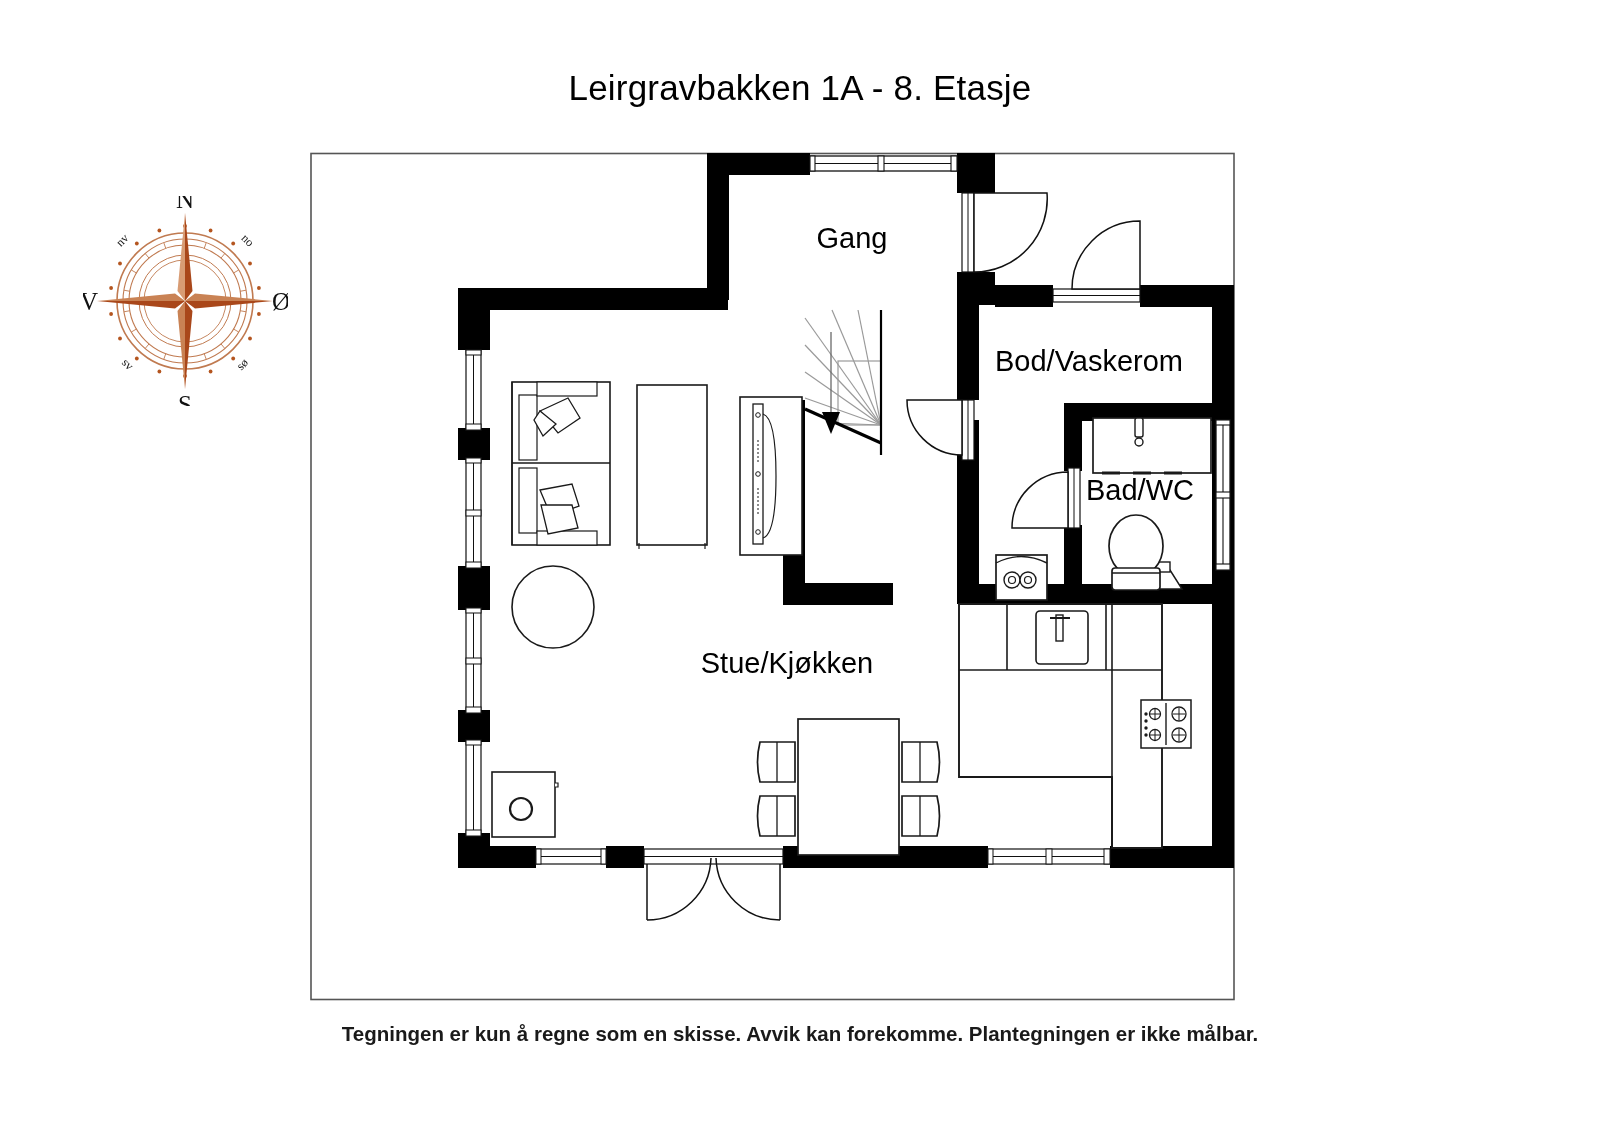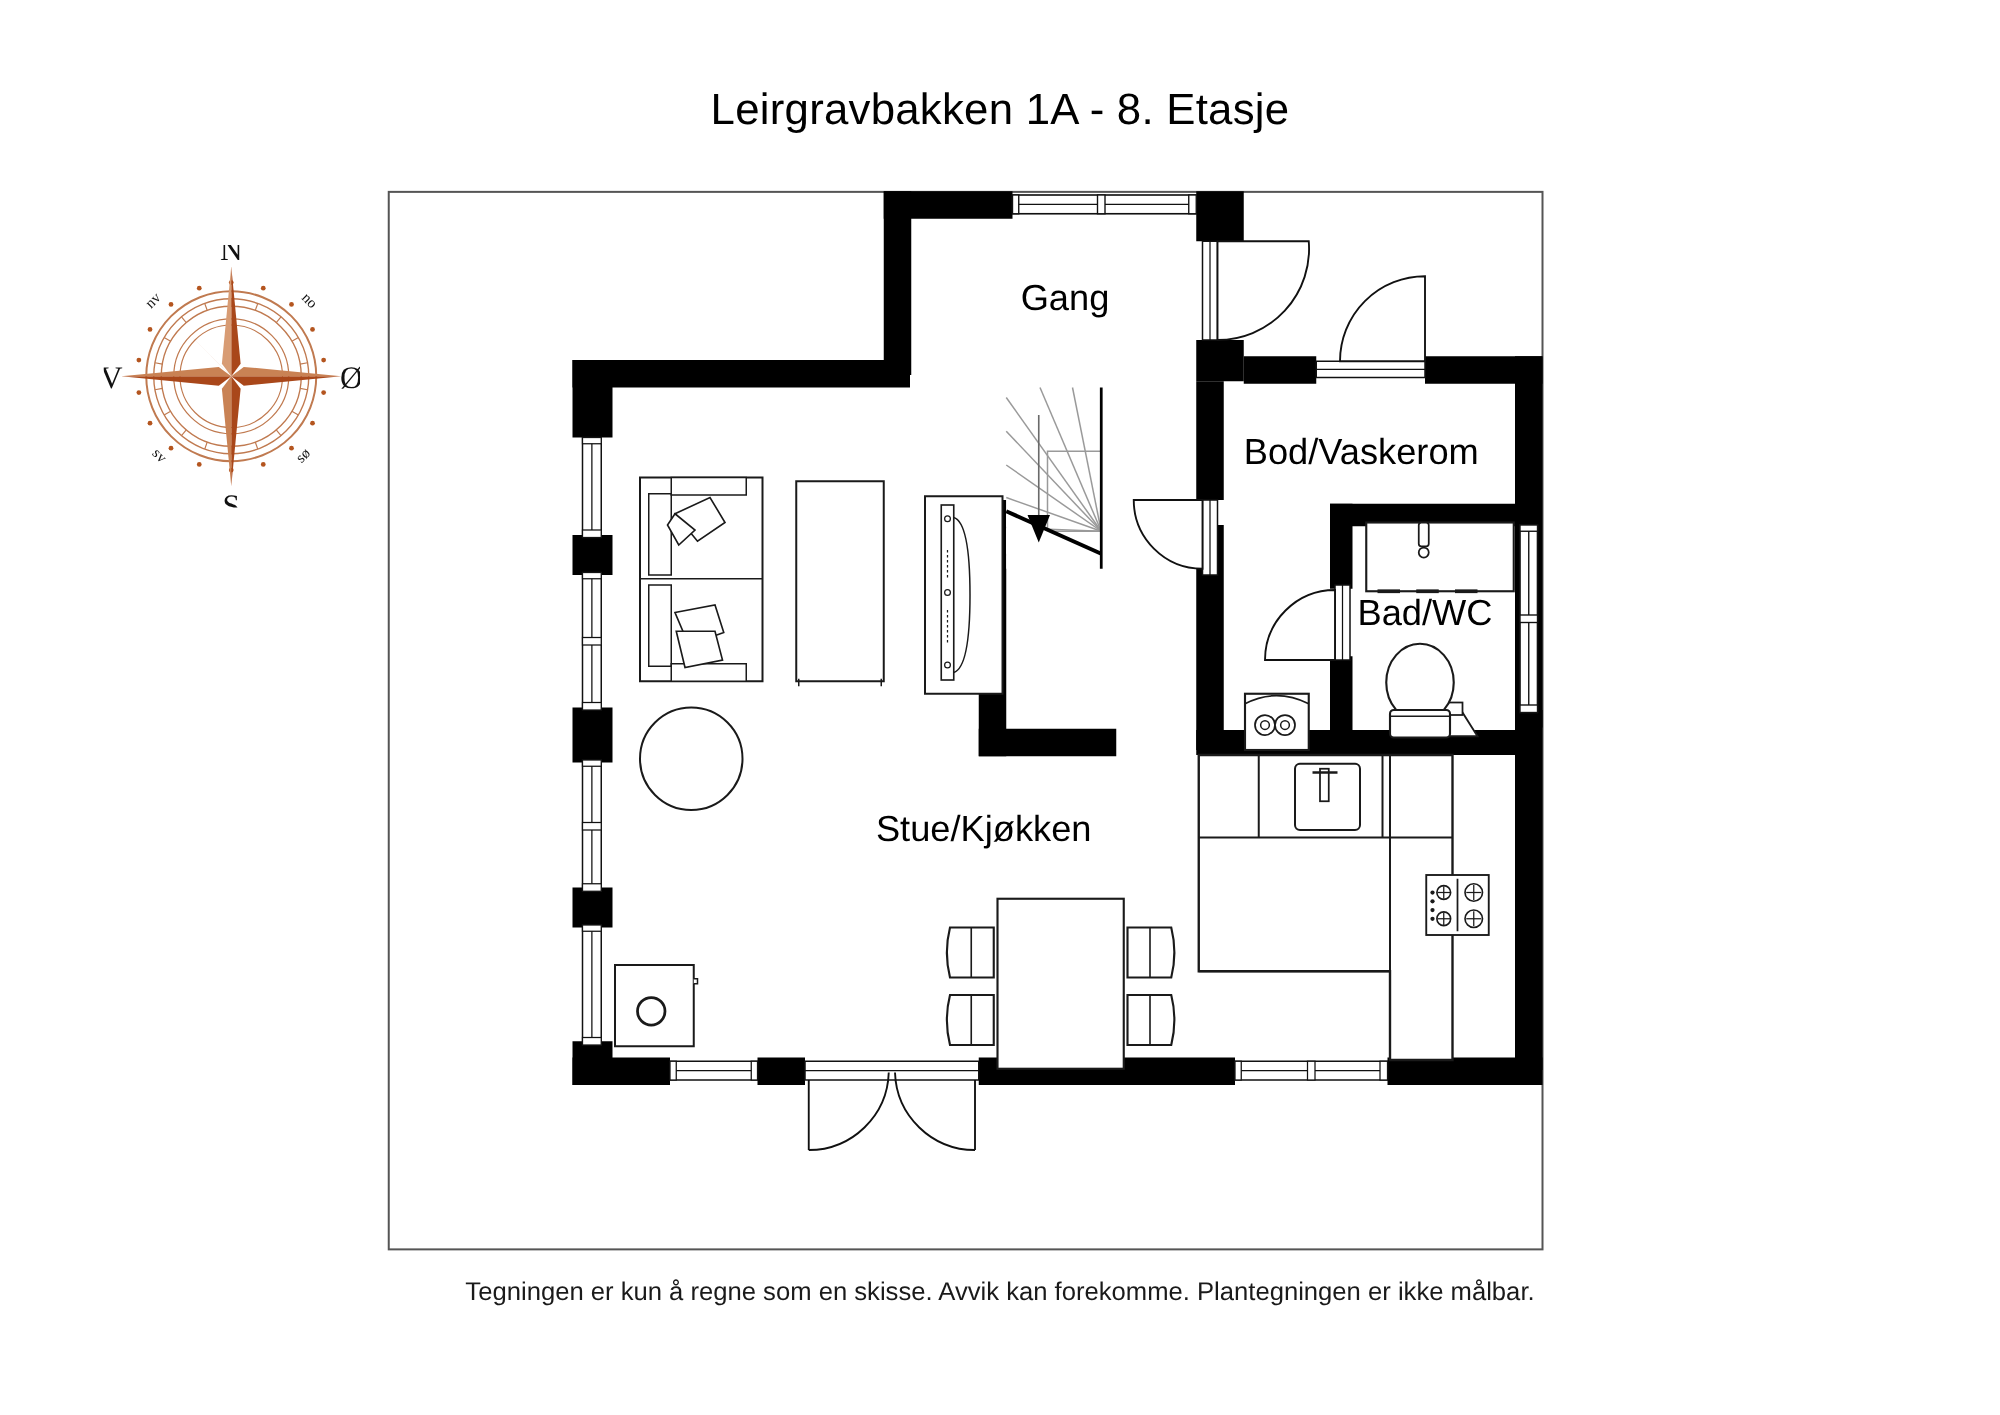--- a/index.html
+++ b/index.html
@@ -38,6 +38,7 @@
     font-size: 20.5px;
     color: #1a1a1a;
     white-space: nowrap;
+    font-weight: bold;
   }
   #compass {
     position: absolute;

